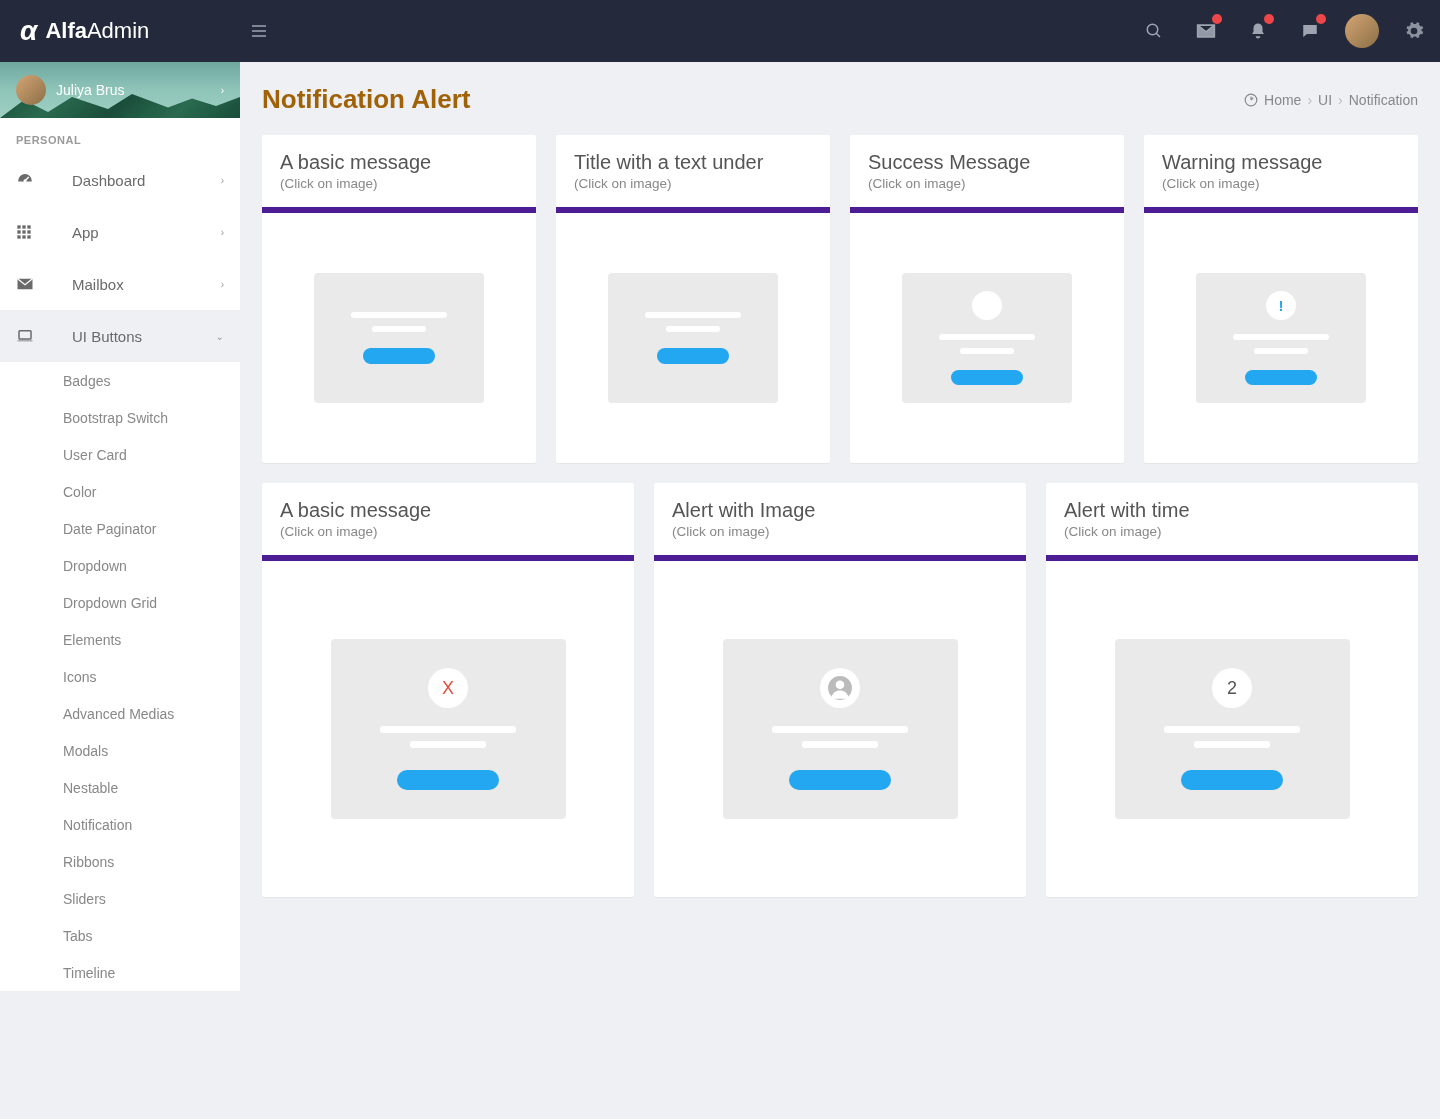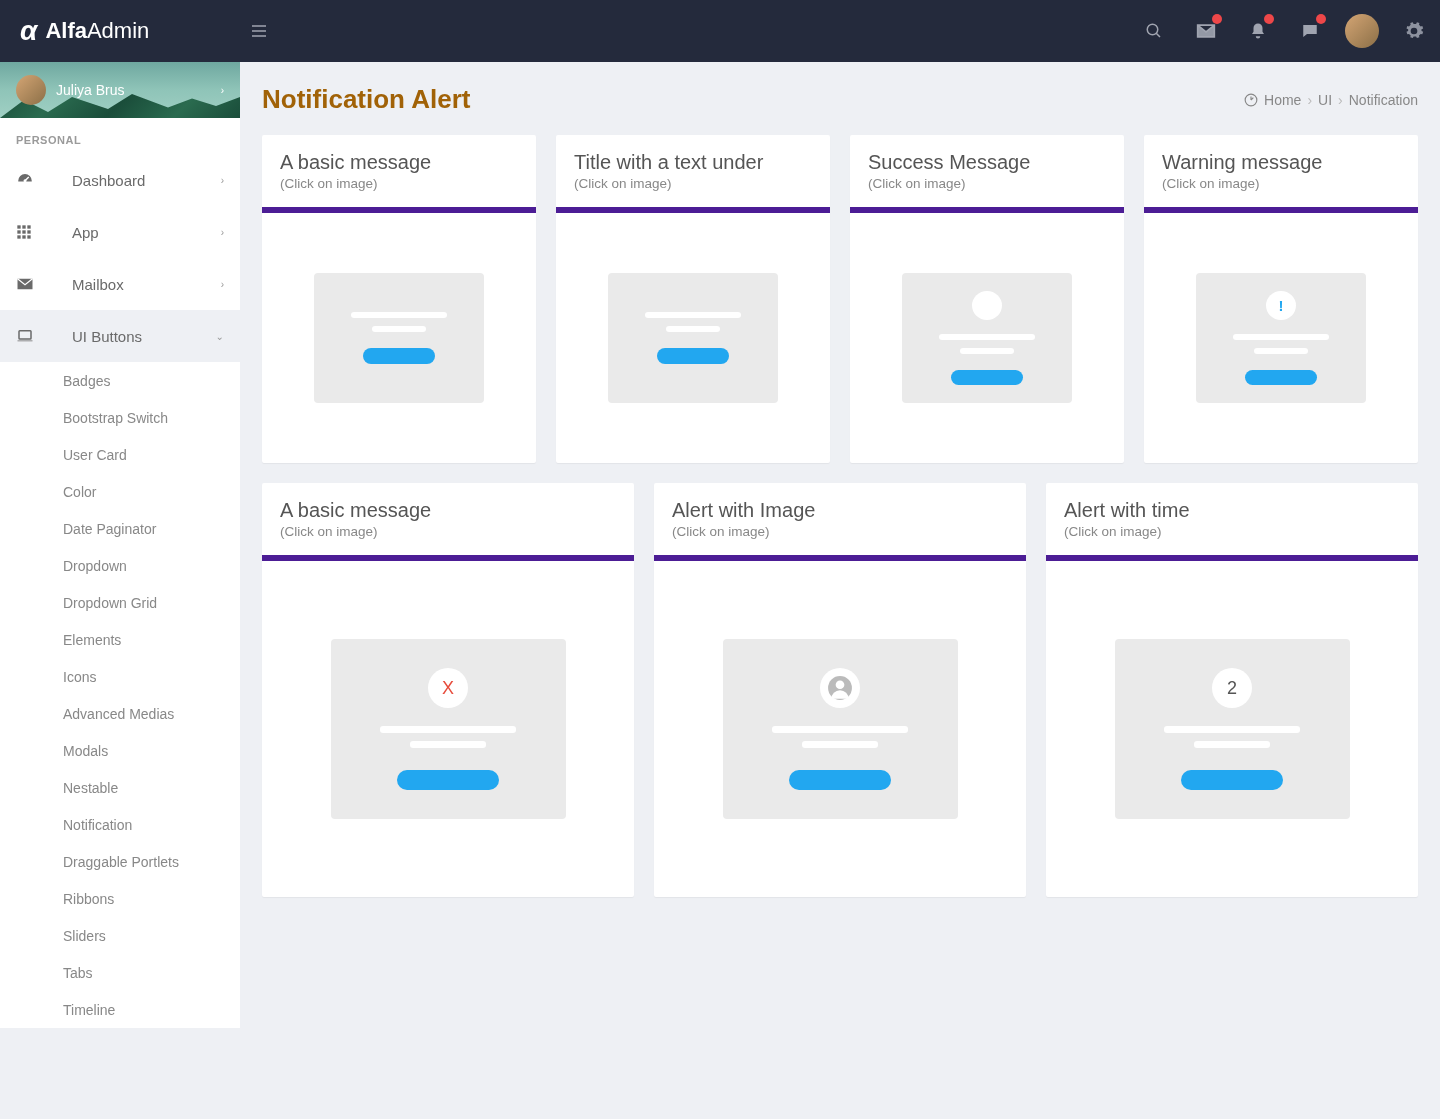--- a/index.html
+++ b/index.html
@@ -174,7 +174,6 @@
         <div class="sub-item">Modals</div>
         <div class="sub-item">Nestable</div>
         <div class="sub-item">Notification</div>
-        <div class="sub-item">Draggable Portlets</div>
         <div class="sub-item">Ribbons</div>
         <div class="sub-item">Sliders</div>
         <div class="sub-item">Tabs</div>

